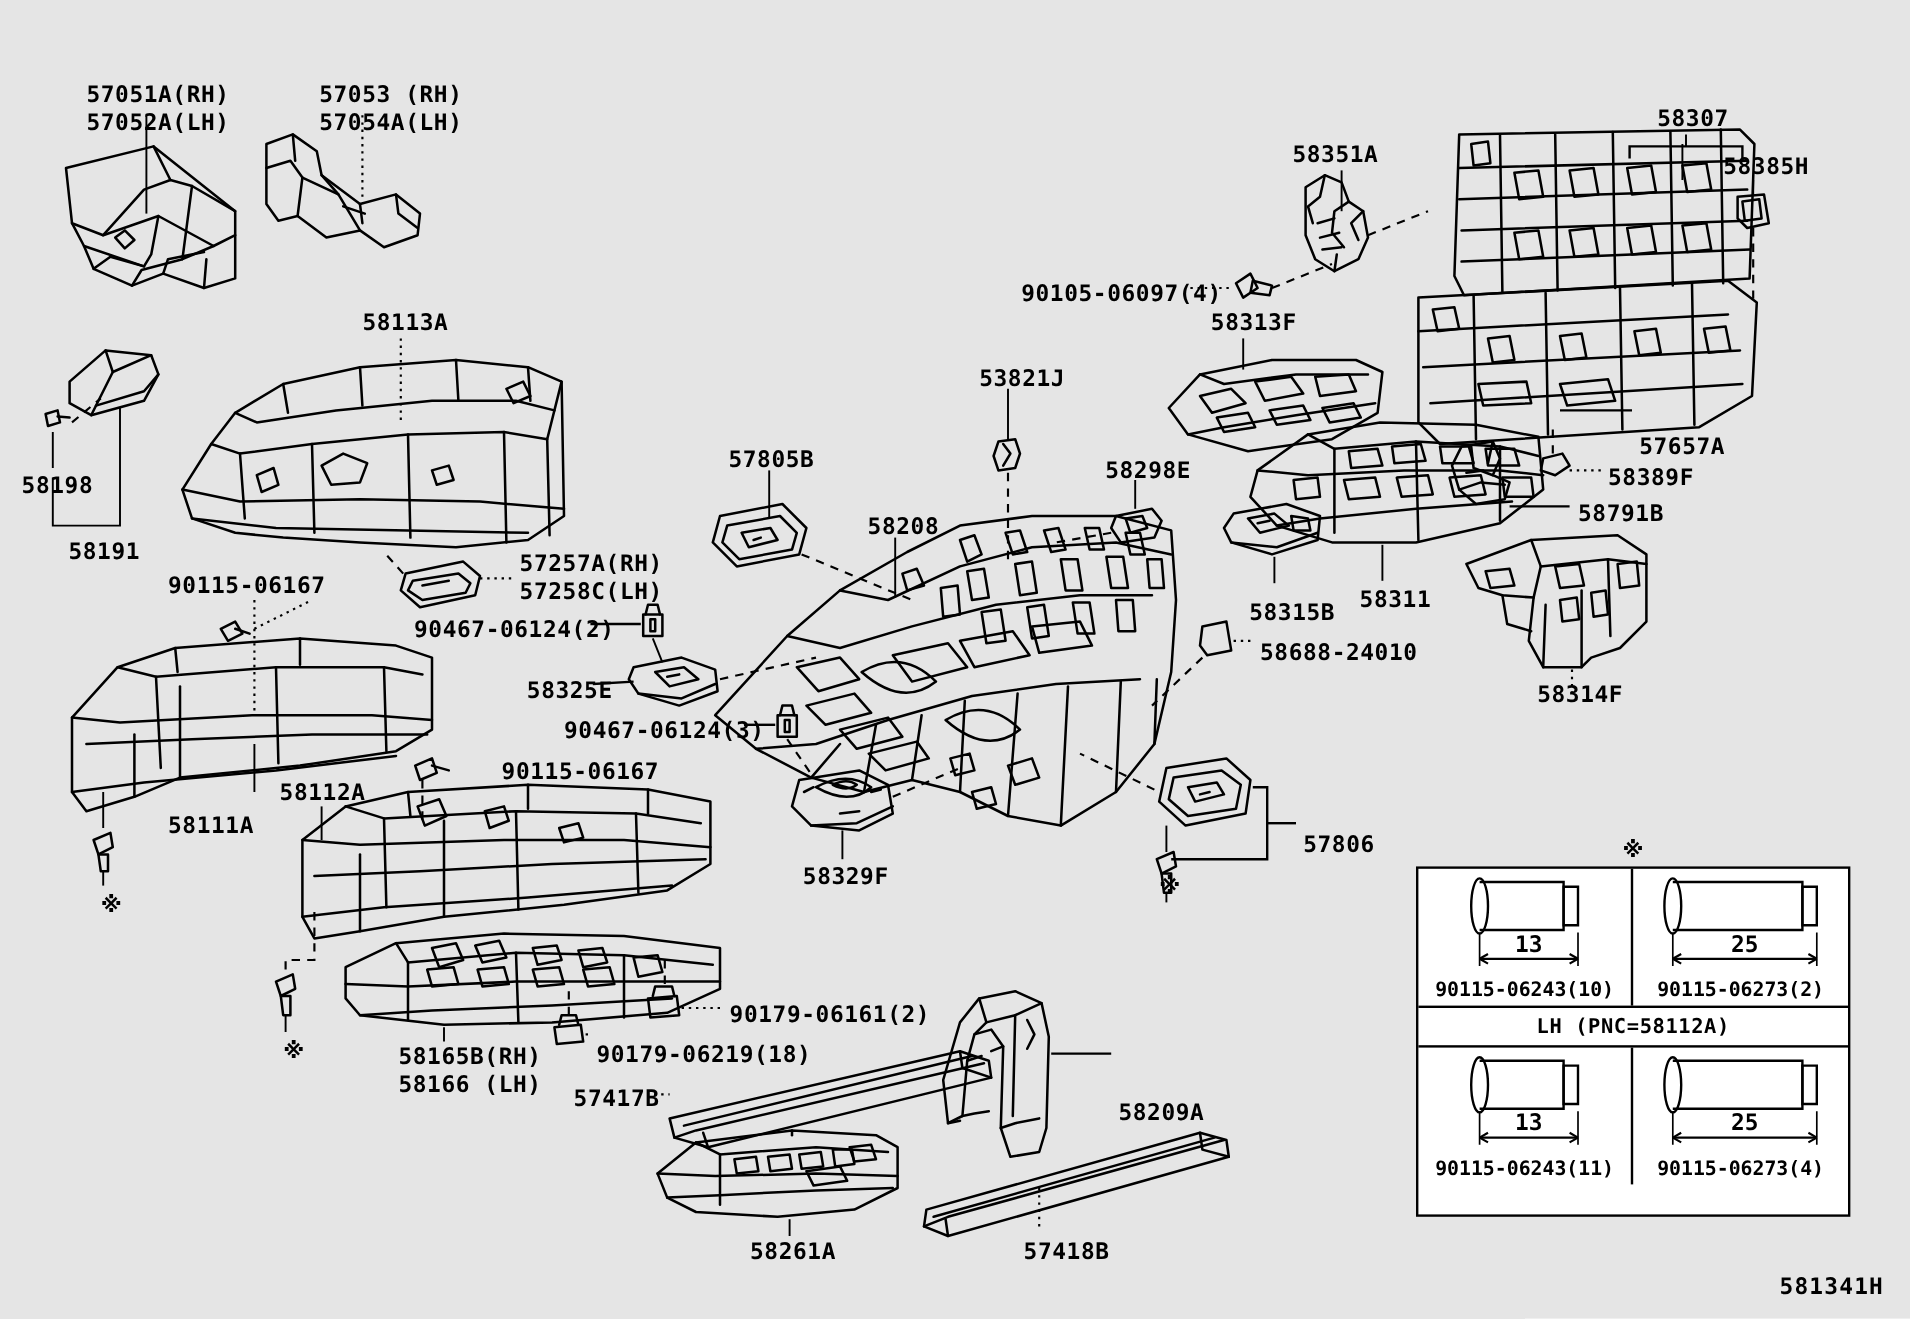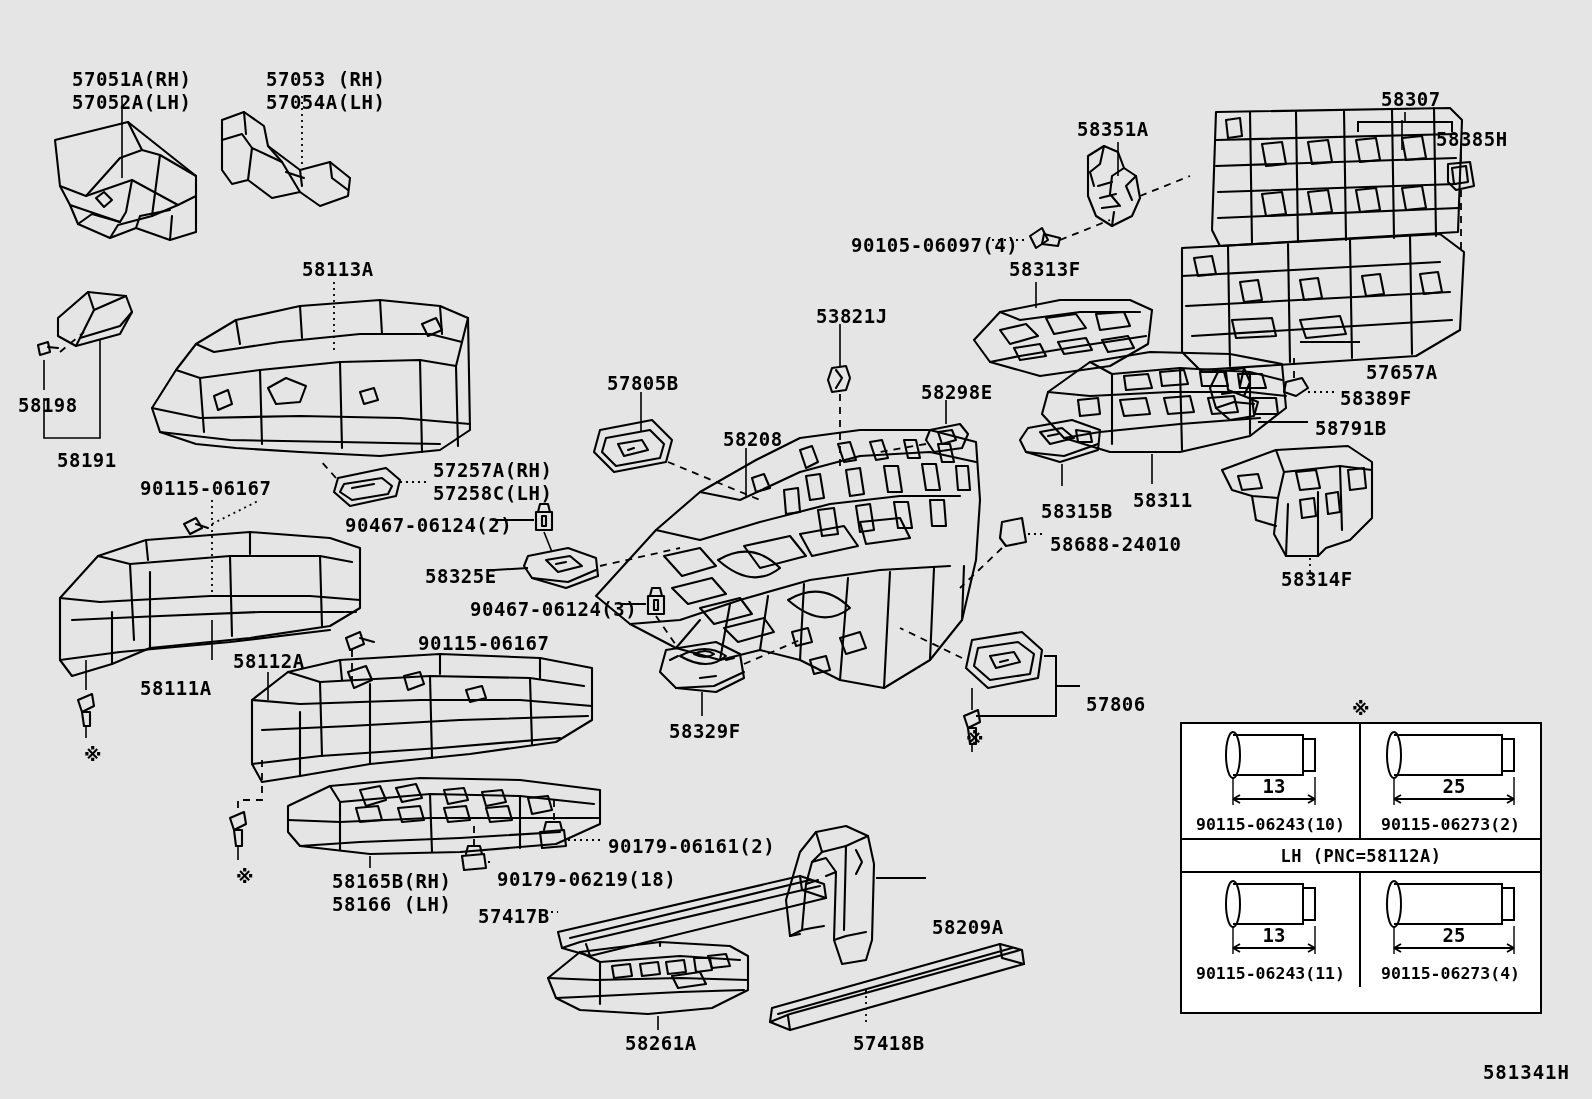--- a/index.html
+++ b/index.html
@@ -579,7 +579,7 @@
       <div class="lbl two" style="left: 433px; top: 459px;">57257A(RH)
 57258C(LH)</div>
       <div class="lbl" style="left: 345px; top: 514px;">90467-06124(2)</div>
-      <div class="lbl" style="left: 425px; top: 565px;">58325E</div>
+      <div class="lbl" style="left: 439px; top: 565px;">58325E</div>
       <div class="lbl" style="left: 470px; top: 598px;">90467-06124(3)</div>
       <div class="lbl" style="left: 418px; top: 632px;">90115-06167</div>
       <div class="lbl" style="left: 140px; top: 677px;">58111A</div>

